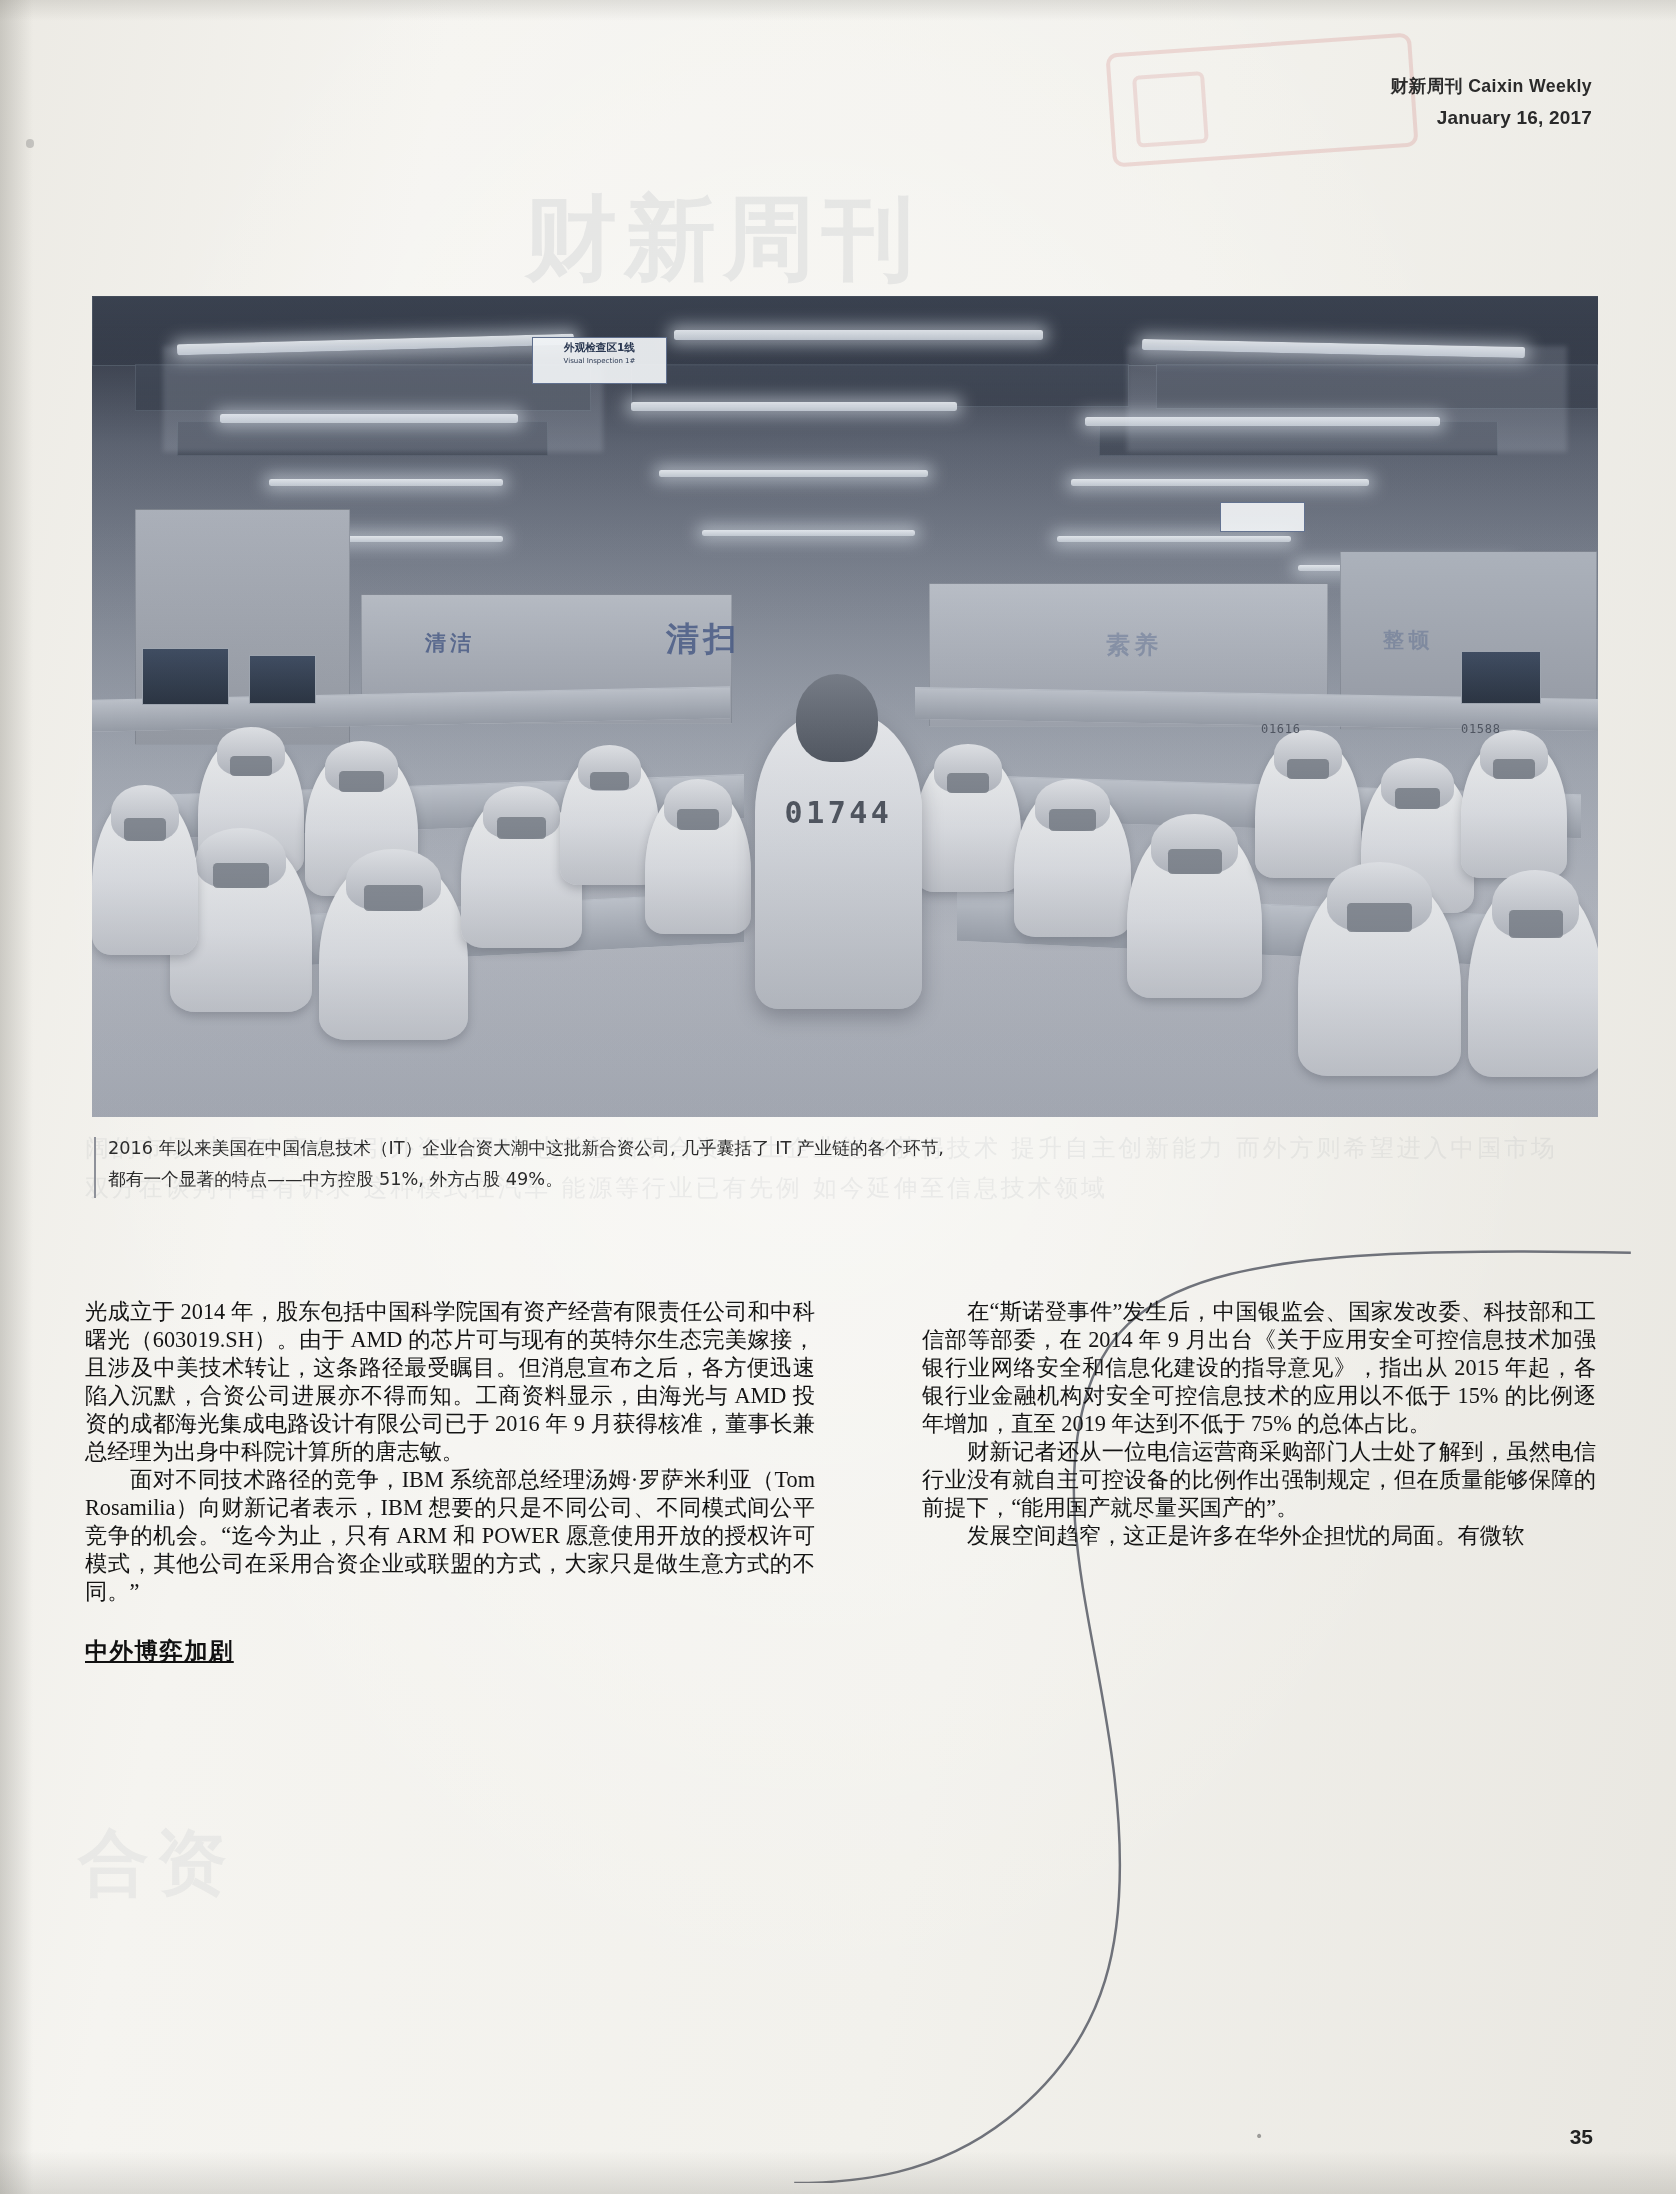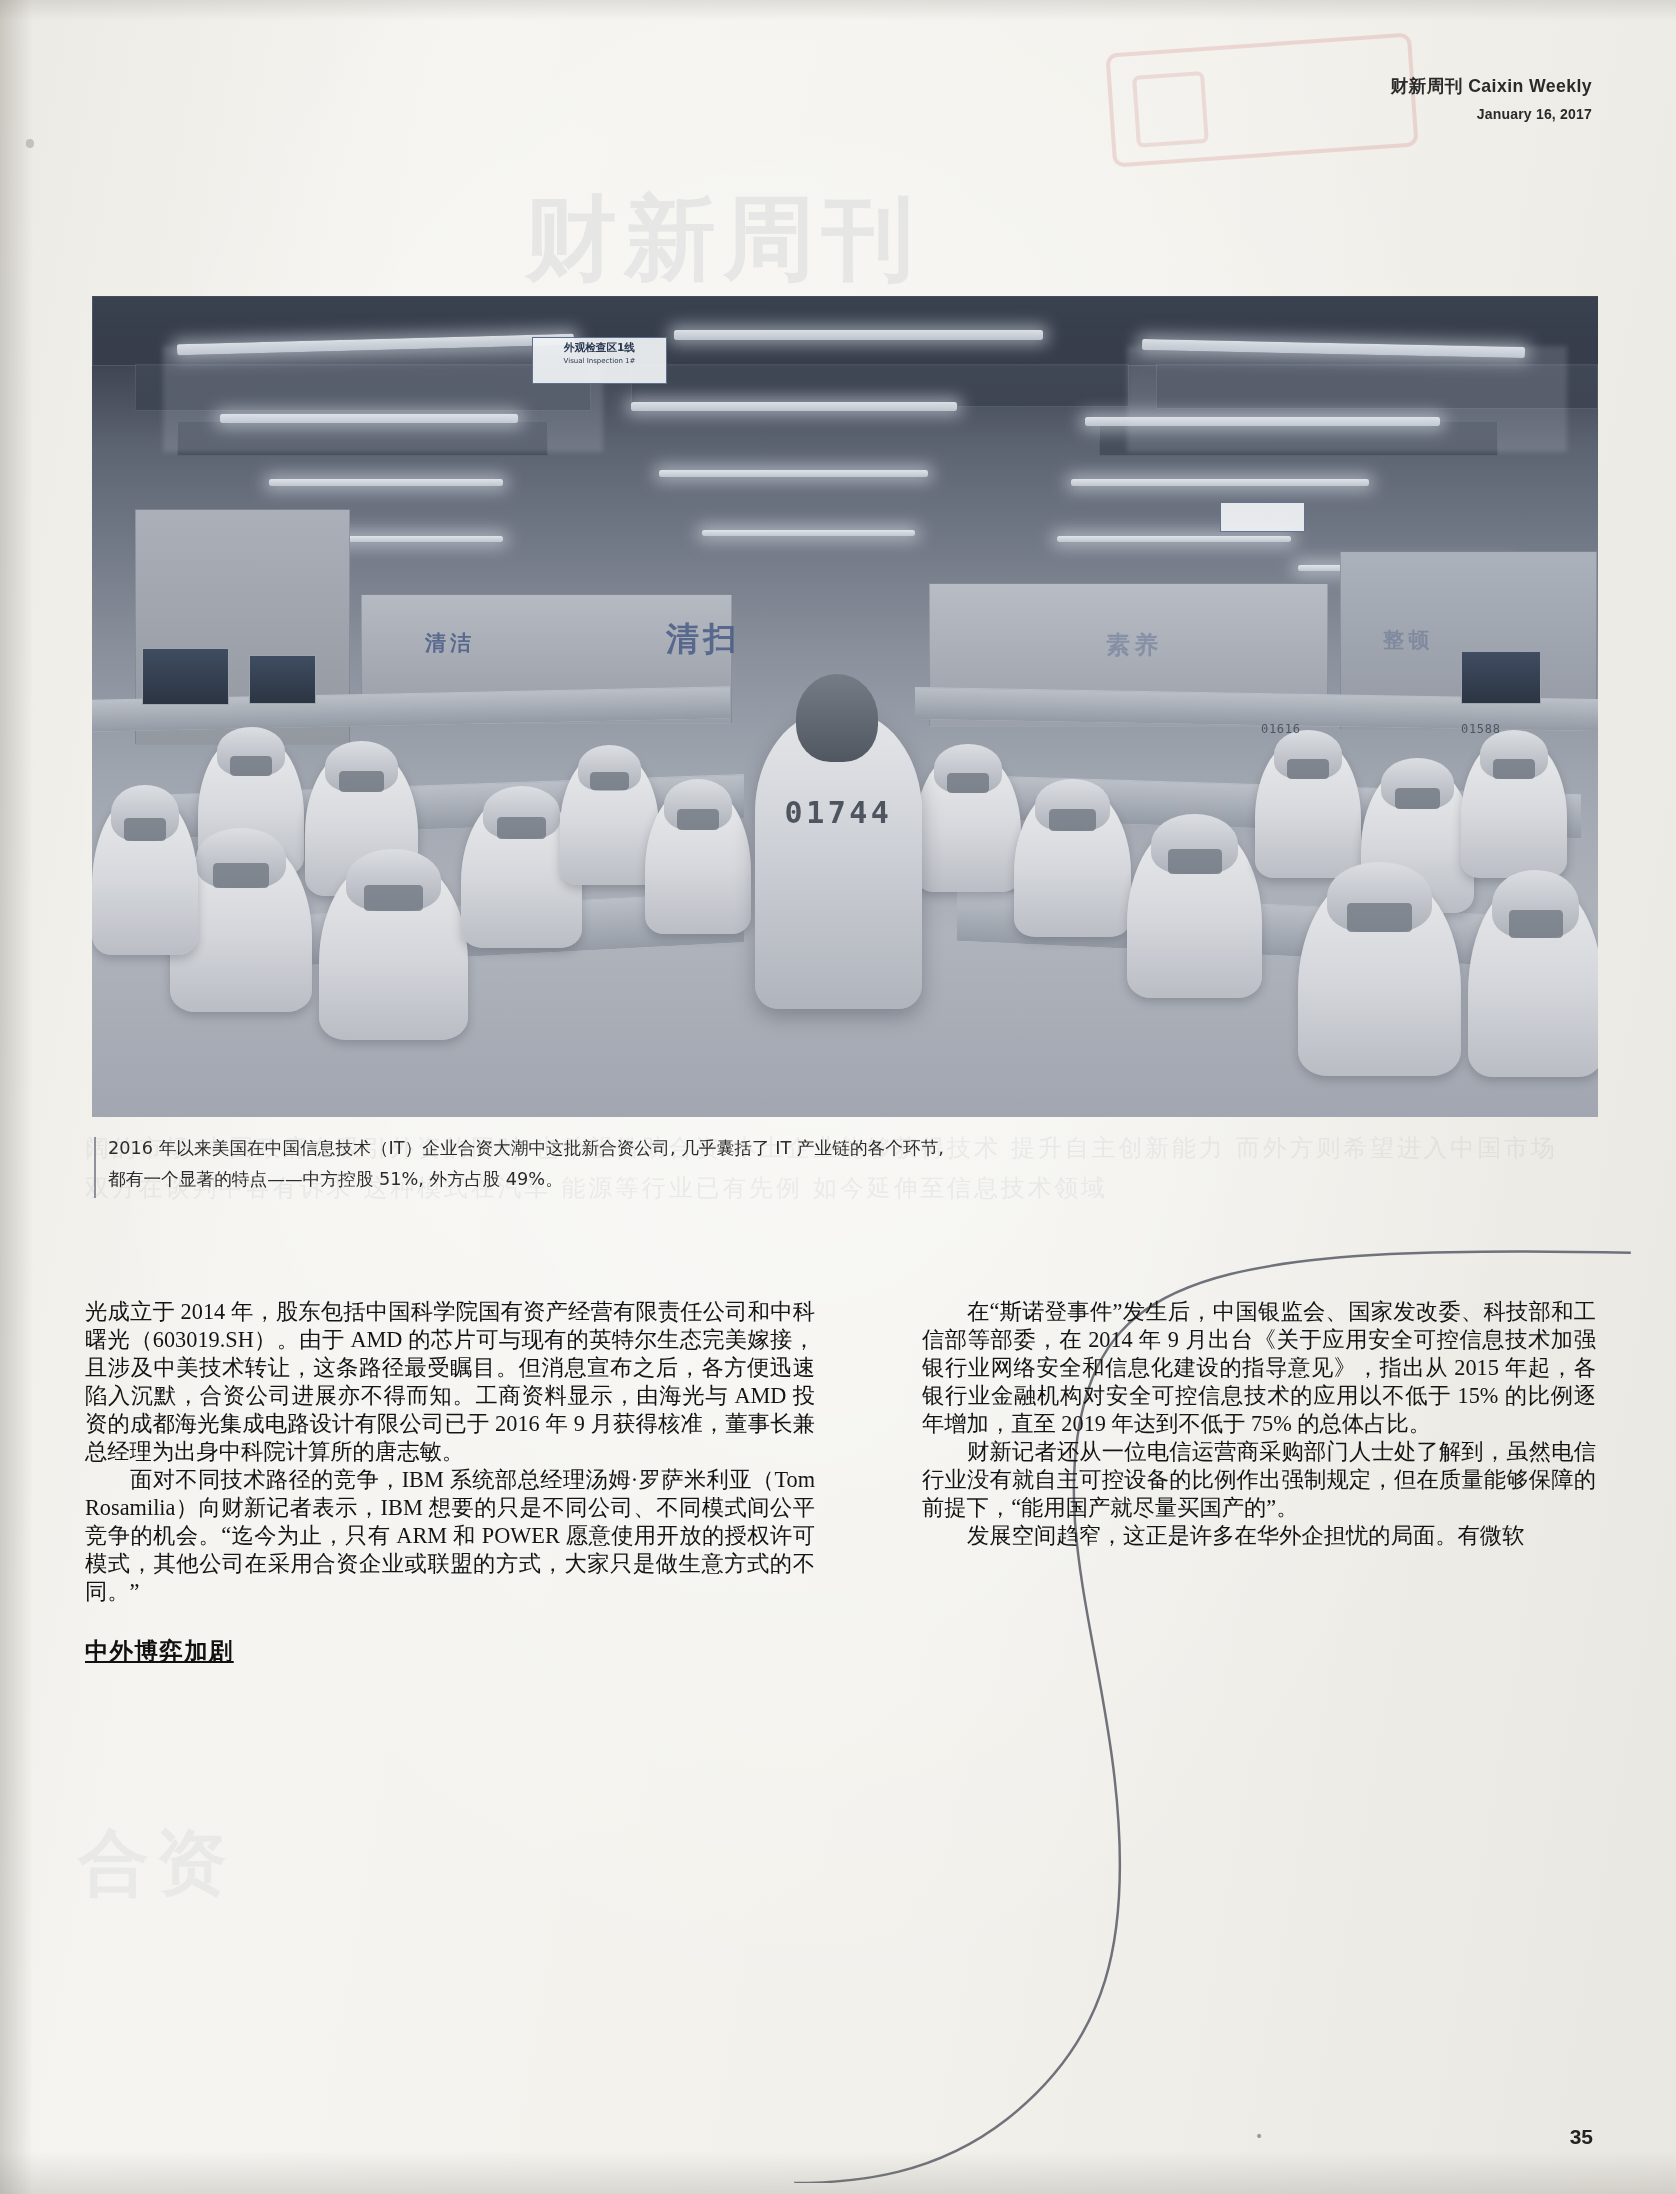--- a/index.html
+++ b/index.html
@@ -111,7 +111,7 @@
   }
   .masthead .issue-date {
     font-family: "Liberation Sans", sans-serif;
-    font-size: 14px;
+    font-size: 19px;
     font-weight: 700;
     color: #2a2a2a;
     margin-top: 4.3px;

